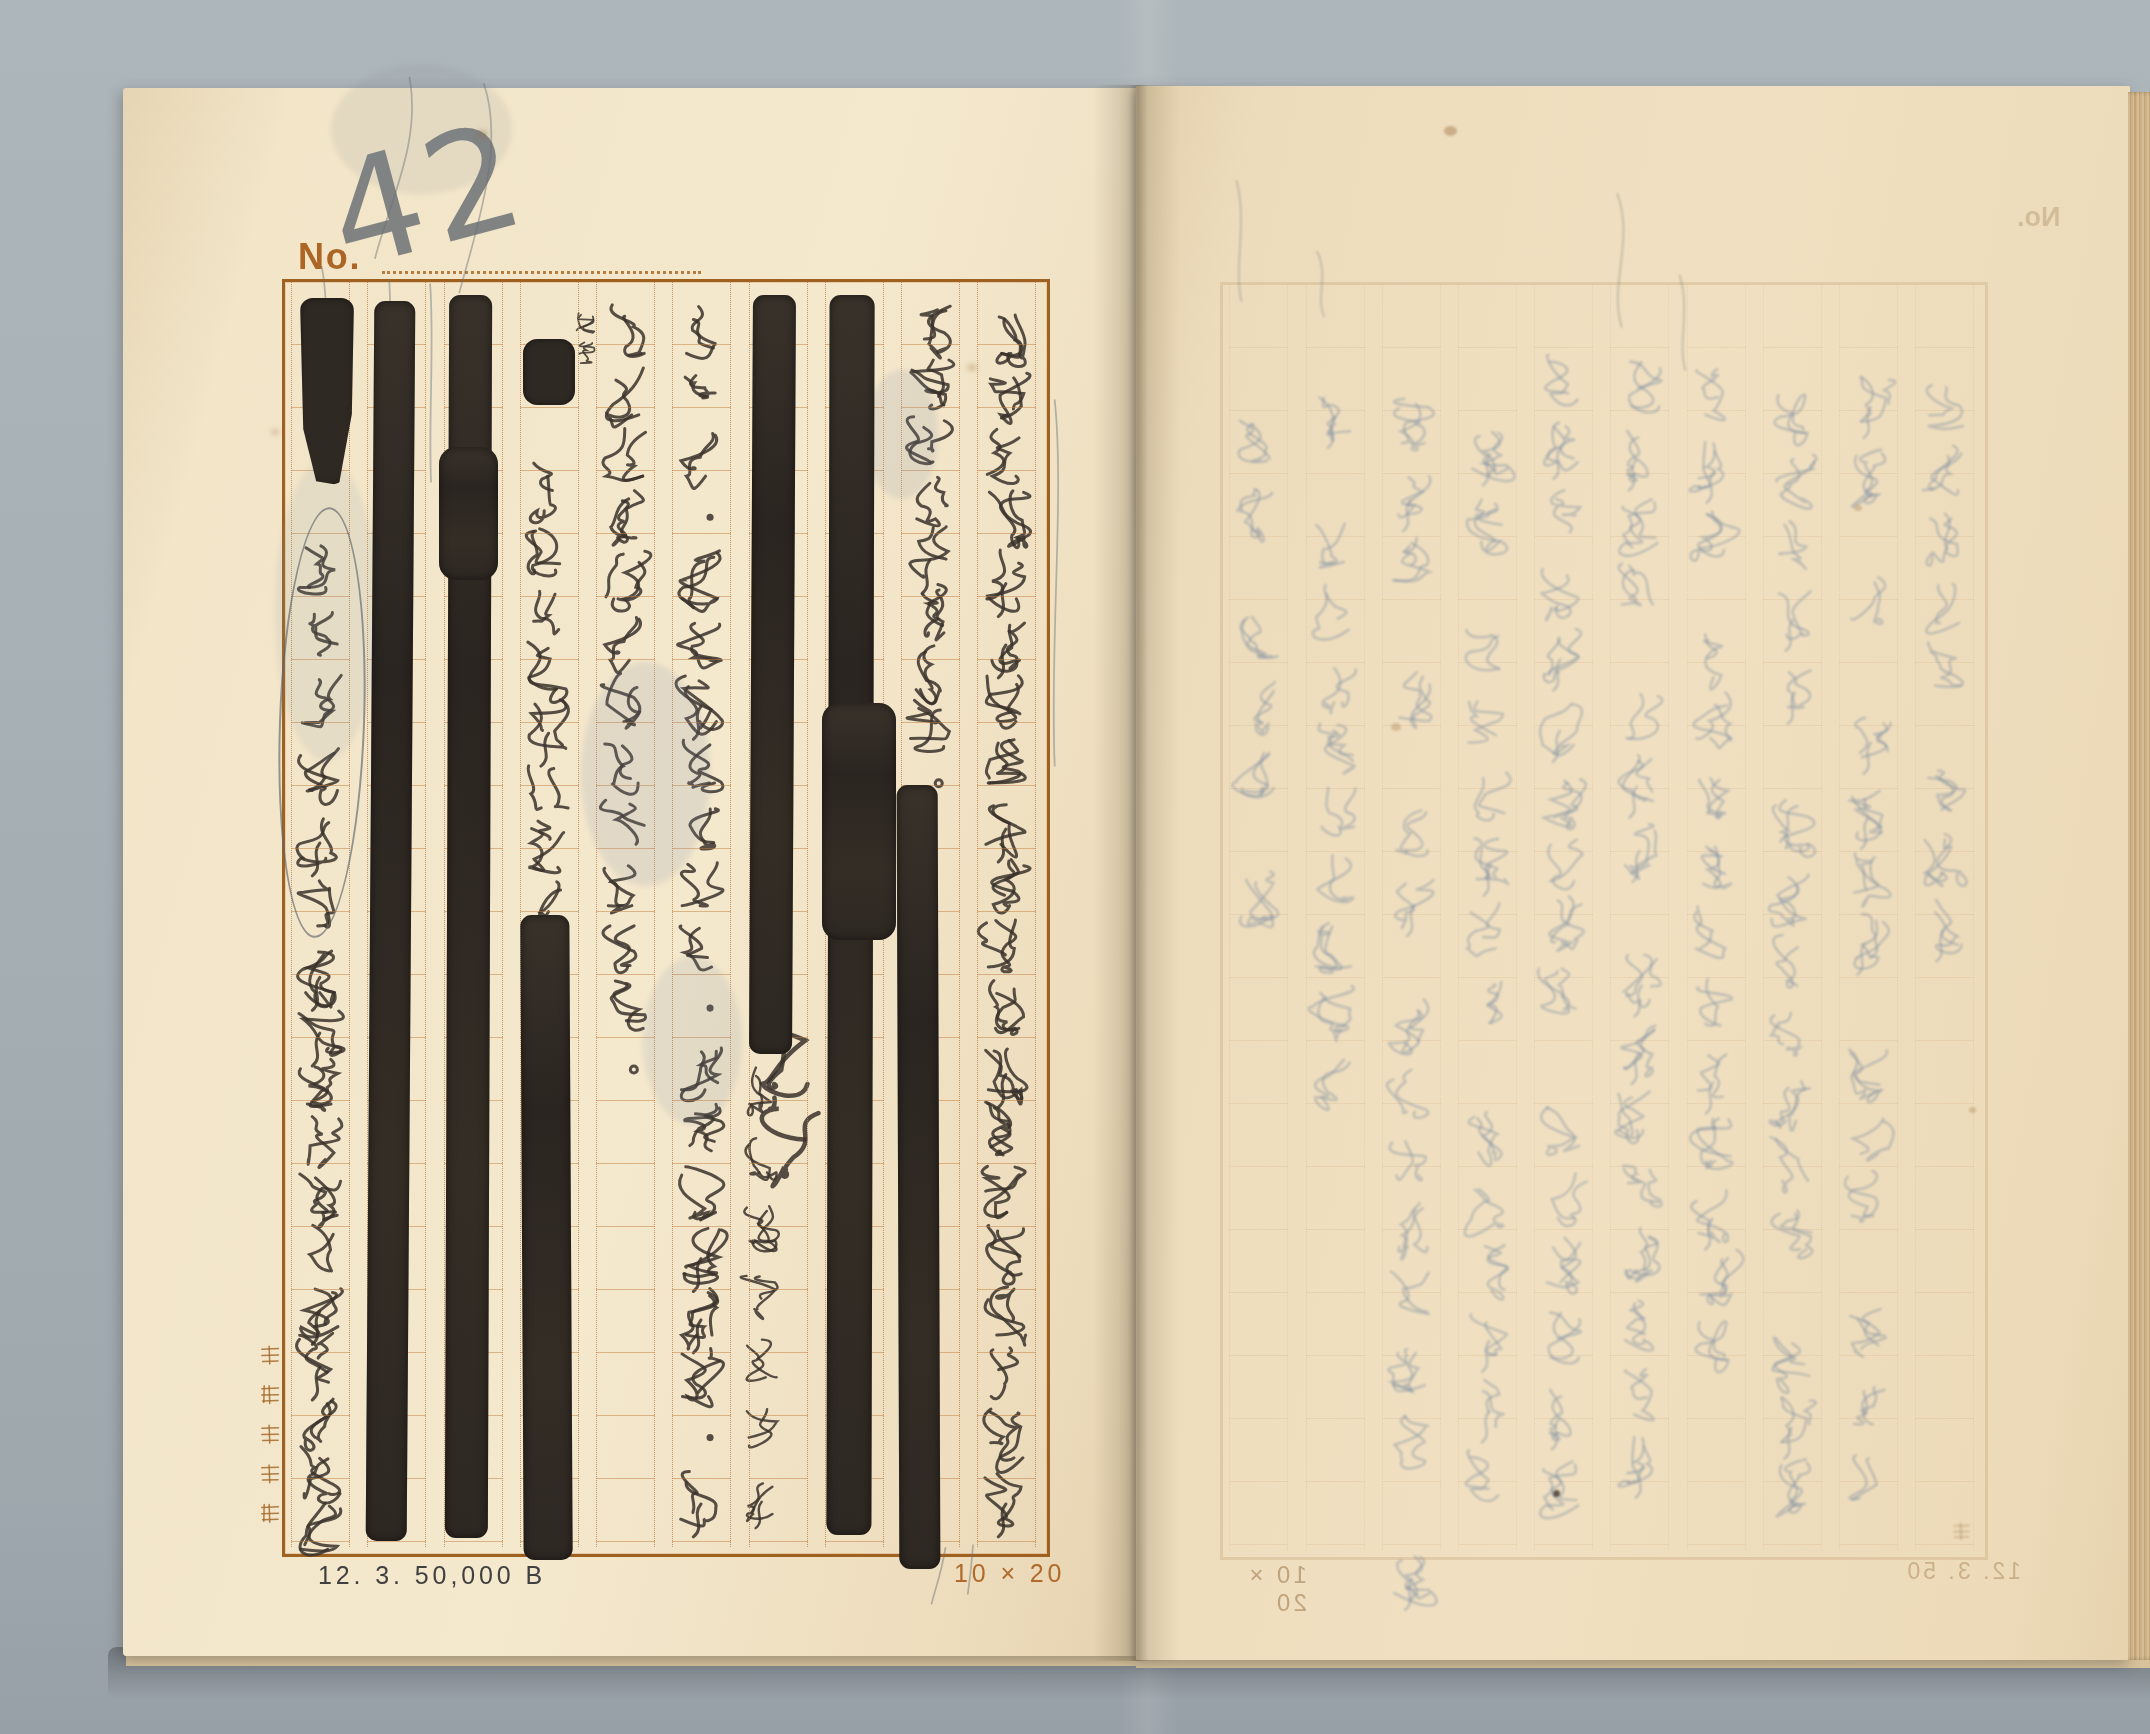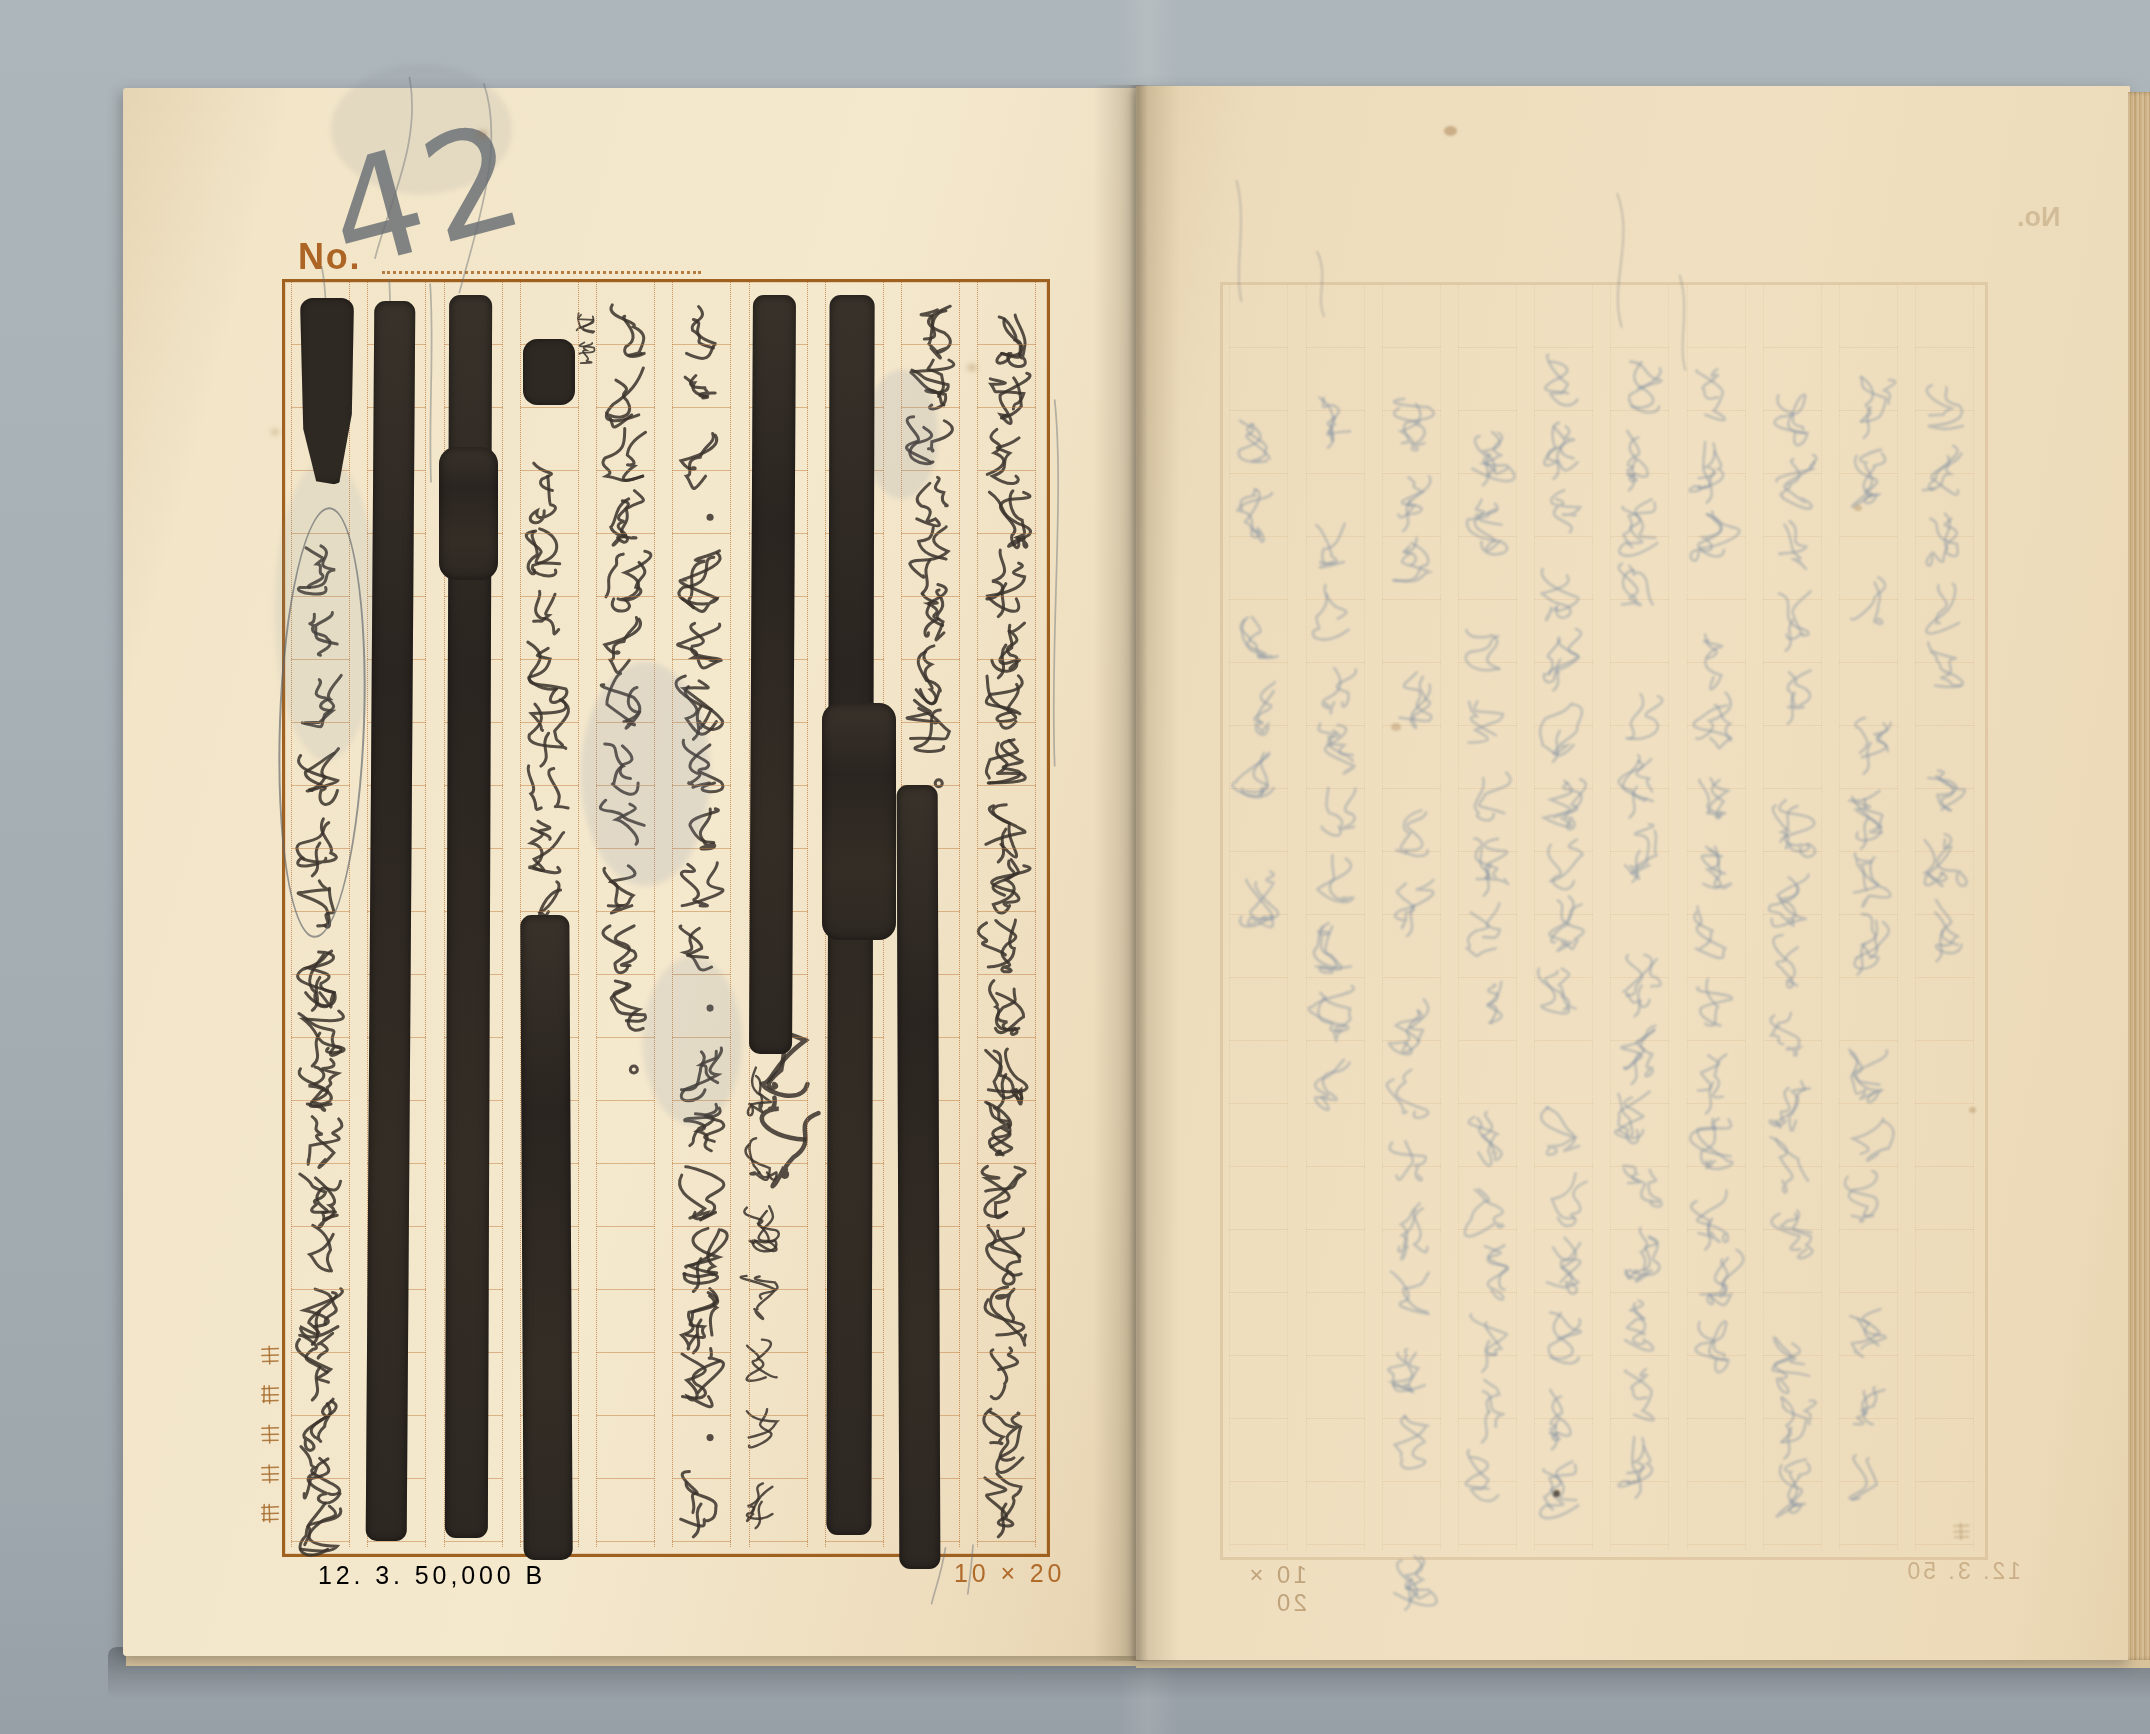--- a/index.html
+++ b/index.html
@@ -30,7 +30,7 @@
     border-bottom:3px dotted rgba(172,104,40,.85);}
   #page-num{position:absolute;left:329px;top:111px;font-size:145px;color:rgba(100,106,112,.8);
     font-family:"DejaVu Sans",sans-serif;transform:rotate(-15deg);letter-spacing:6px;}
-  #footer-left{position:absolute;left:318px;top:1561px;font-size:25px;letter-spacing:3.9px;color:#000000;}
+  #footer-left{position:absolute;left:318px;top:1561px;font-size:25px;letter-spacing:3.9px;color:#404040;}
   #footer-right{position:absolute;left:954px;top:1559px;font-size:25px;letter-spacing:3.9px;color:#b06a2a;}
   .mirror{transform:scaleX(-1);}
   #m-footer-left{position:absolute;left:1212px;top:1561px;width:95px;font-size:24px;letter-spacing:3.4px;

